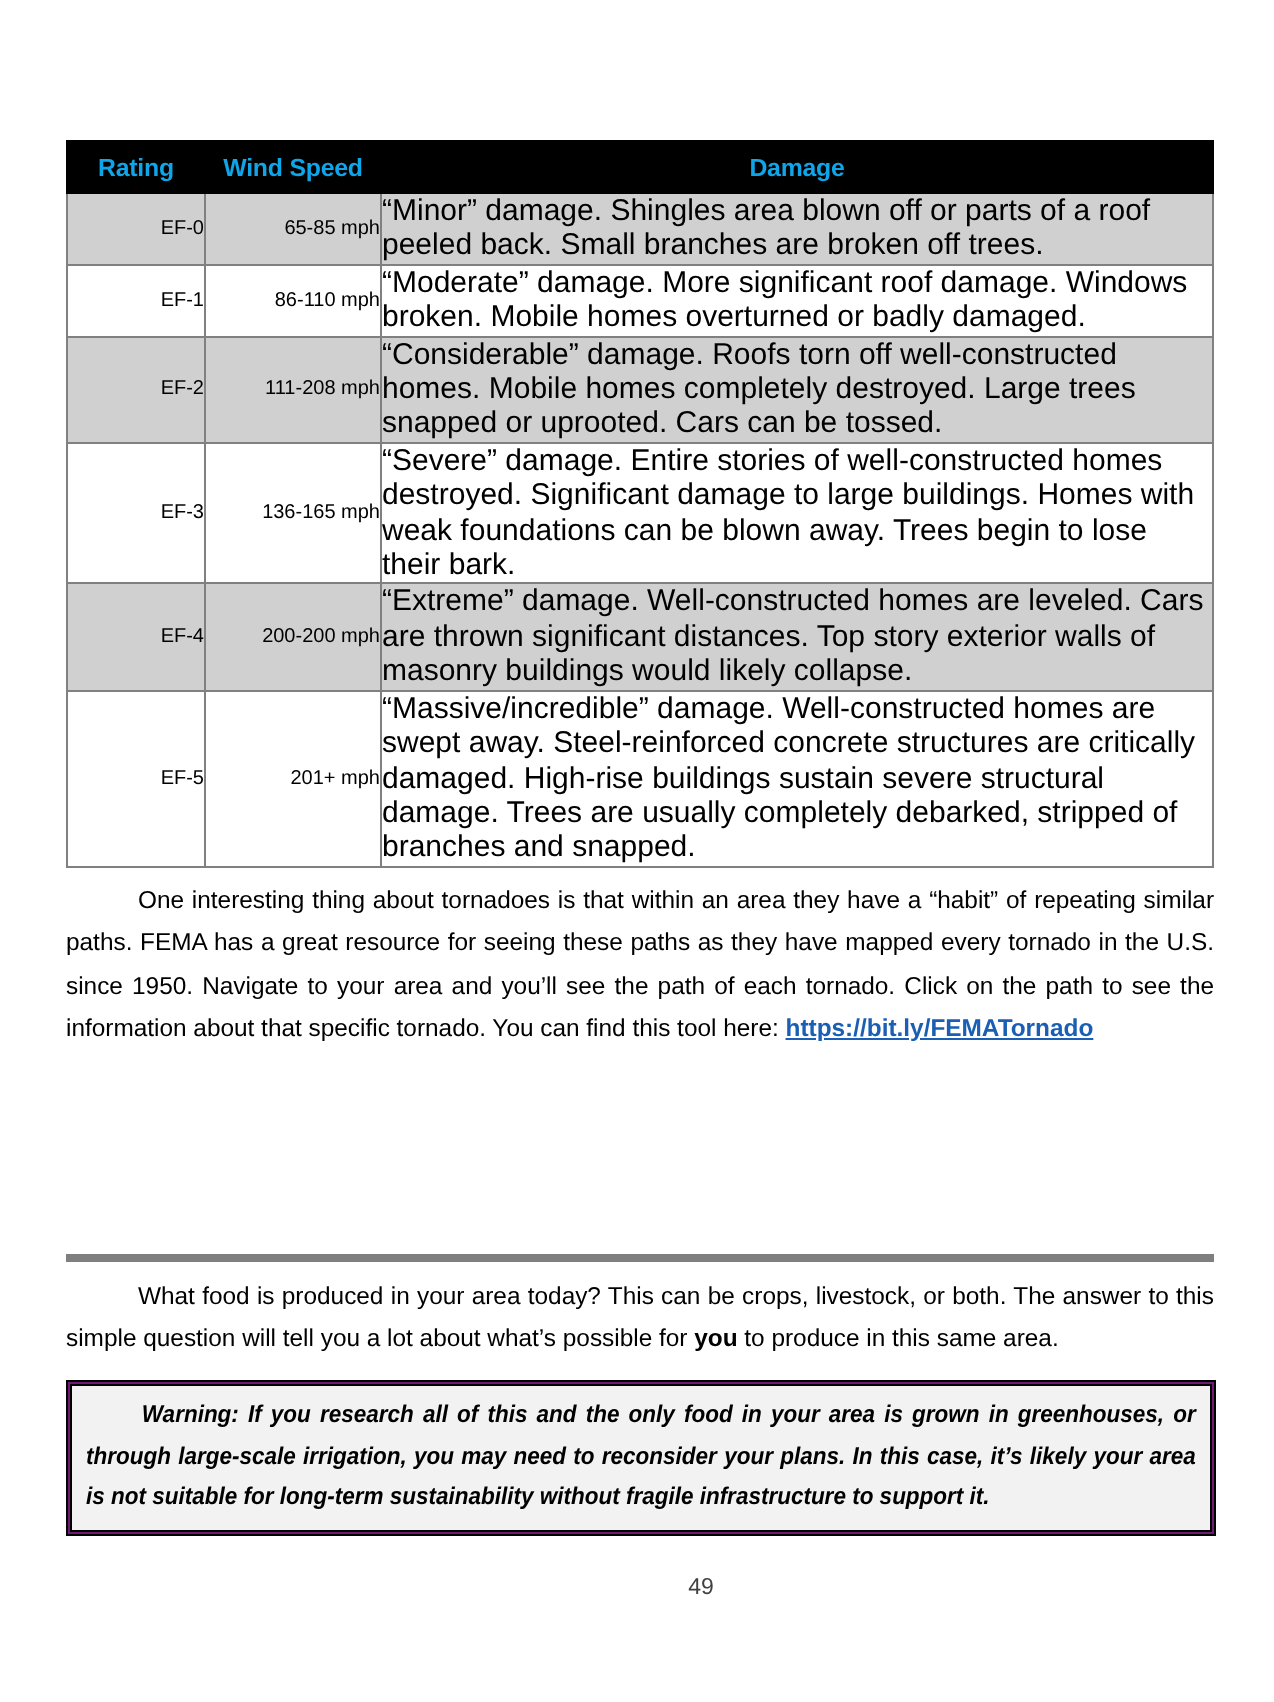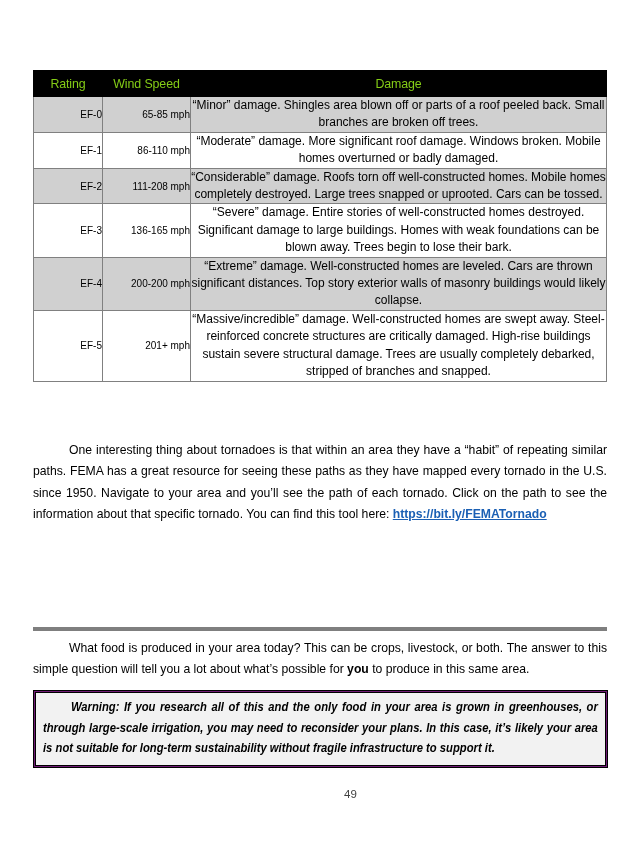--- a/index.html
+++ b/index.html
@@ -57,8 +57,8 @@
   }
   .ef-table thead th {
     background: #000000;
-    color: #84cc16;
-    font-weight: normal;
+    color: #0ea5e9;
+    font-weight: bold;
     font-size: 12.4px;
     height: 25px;
     border: 1px solid #000000;

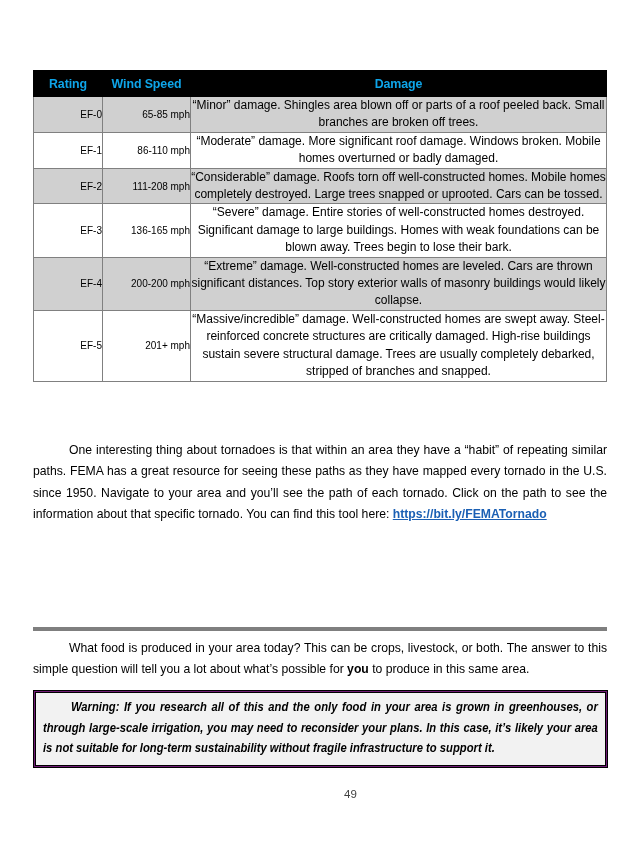--- a/index.html
+++ b/index.html
@@ -81,10 +81,10 @@
     padding: 3px 2px;
   }
   .cell-damage {
-    text-align: center;
+    text-align: left;
     padding: 4px 6px 4px 7px;
     line-height: 17.4px;
-    font-size: 12px;
+    font-size: 15px;
   }
 
   

